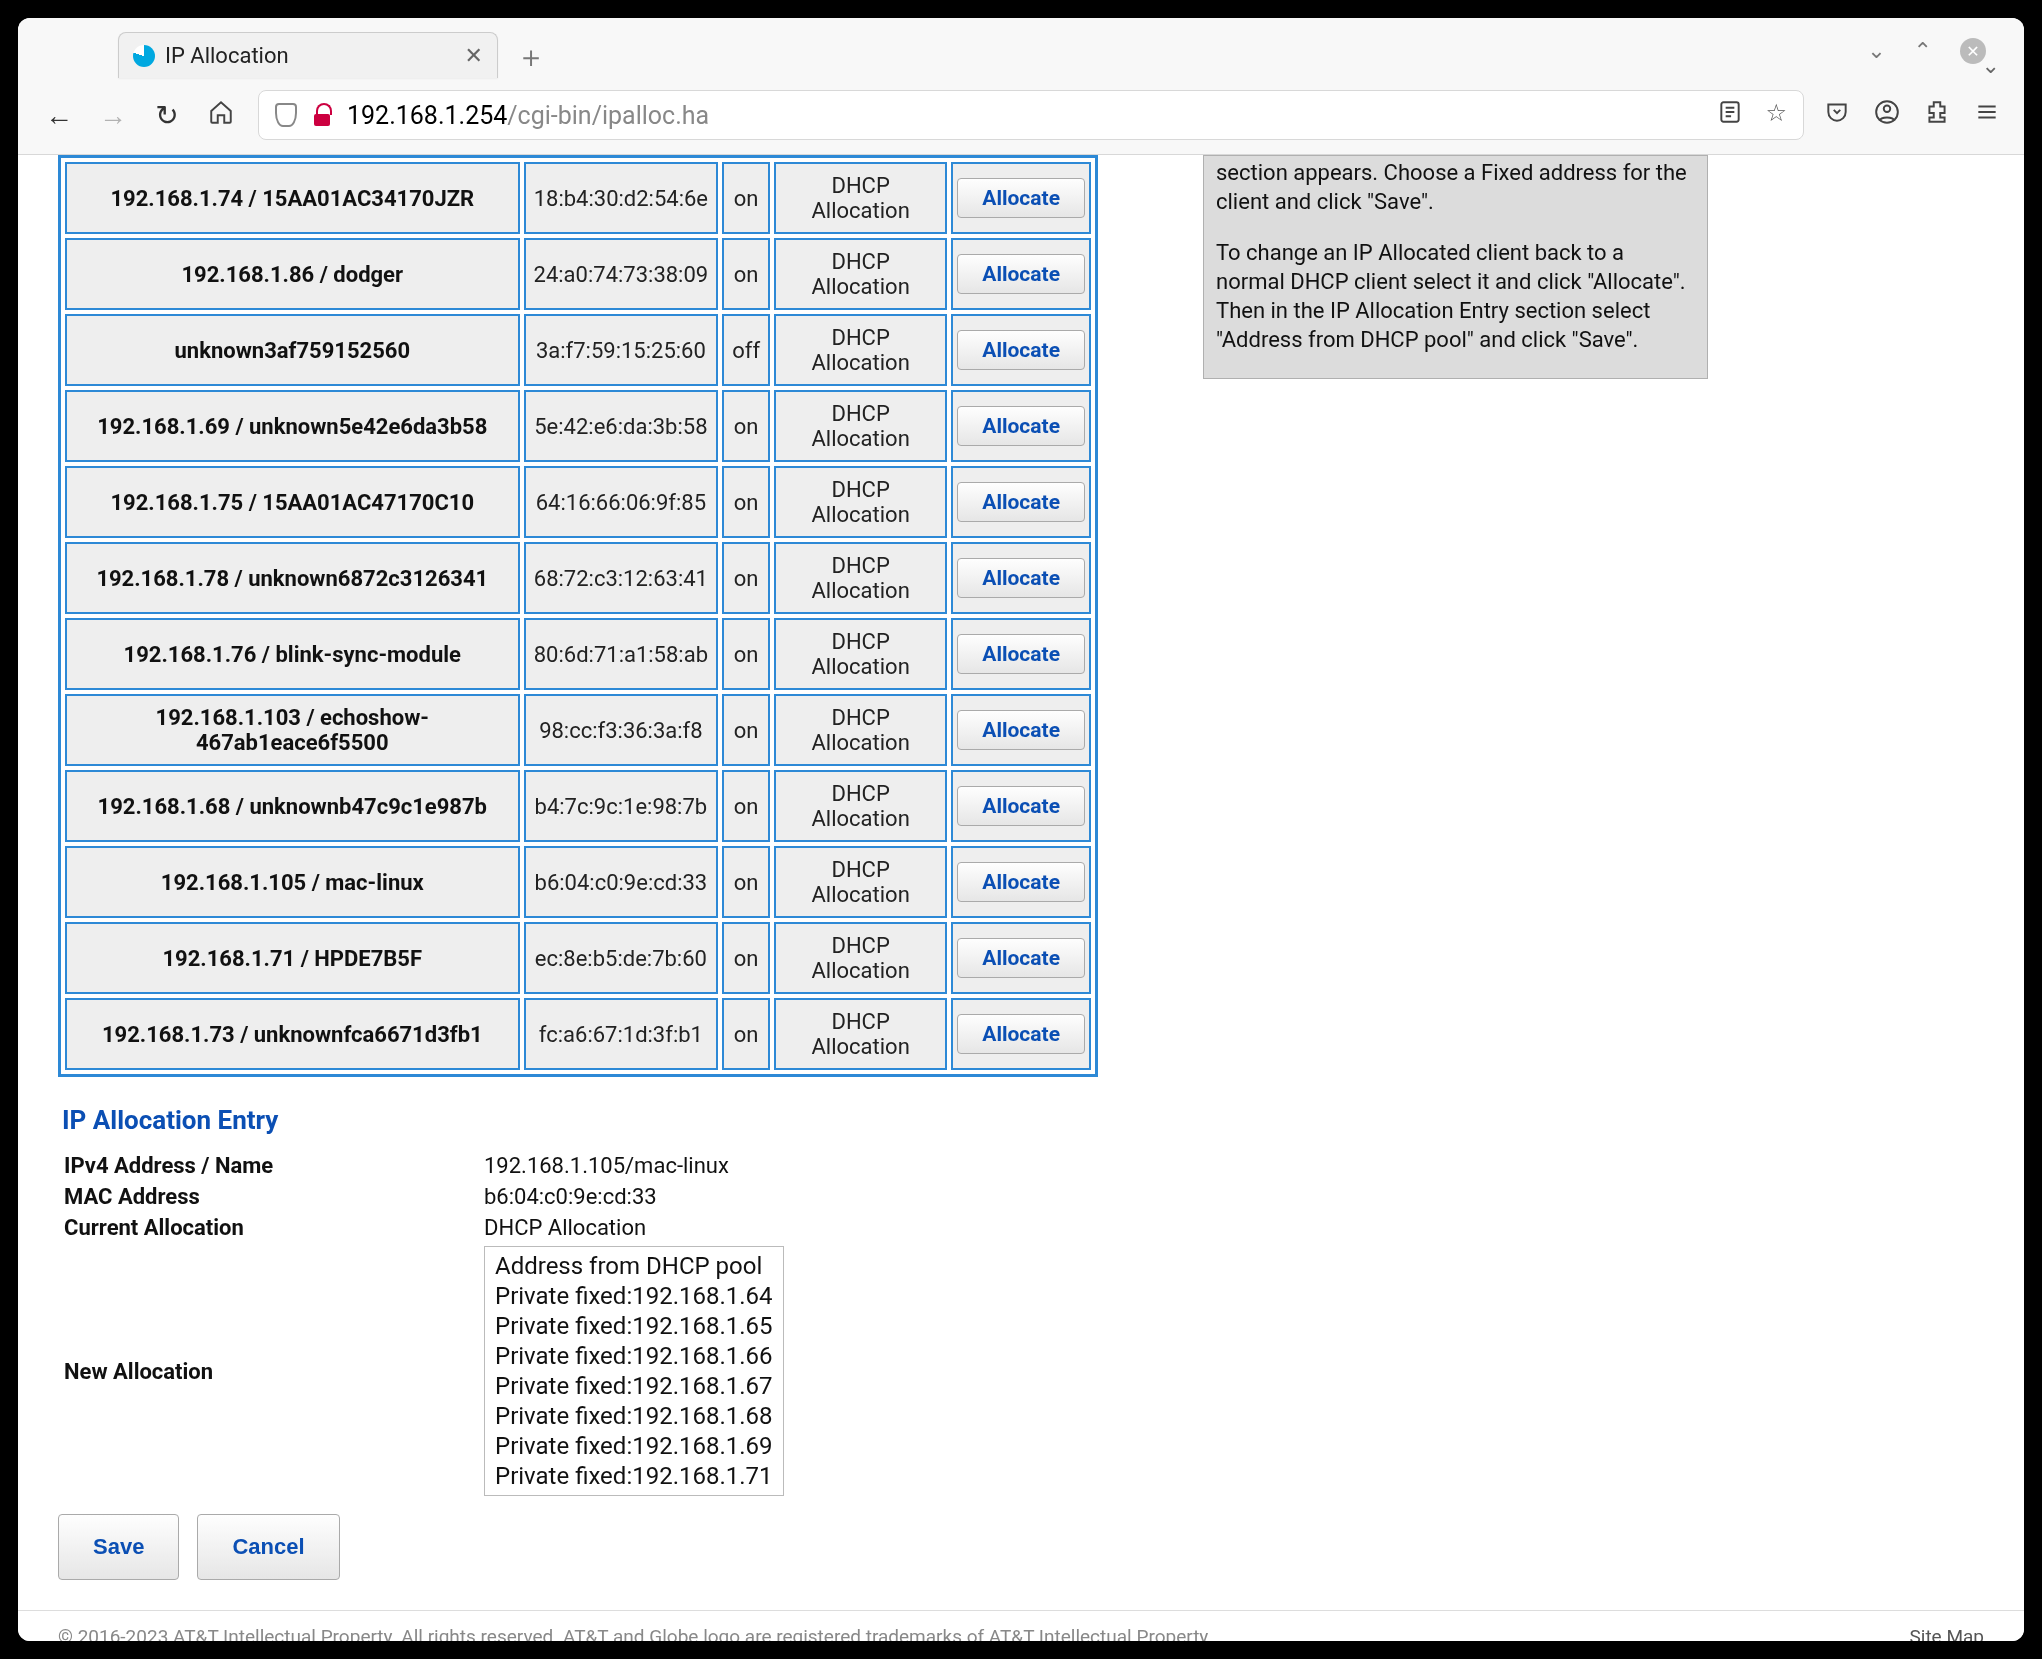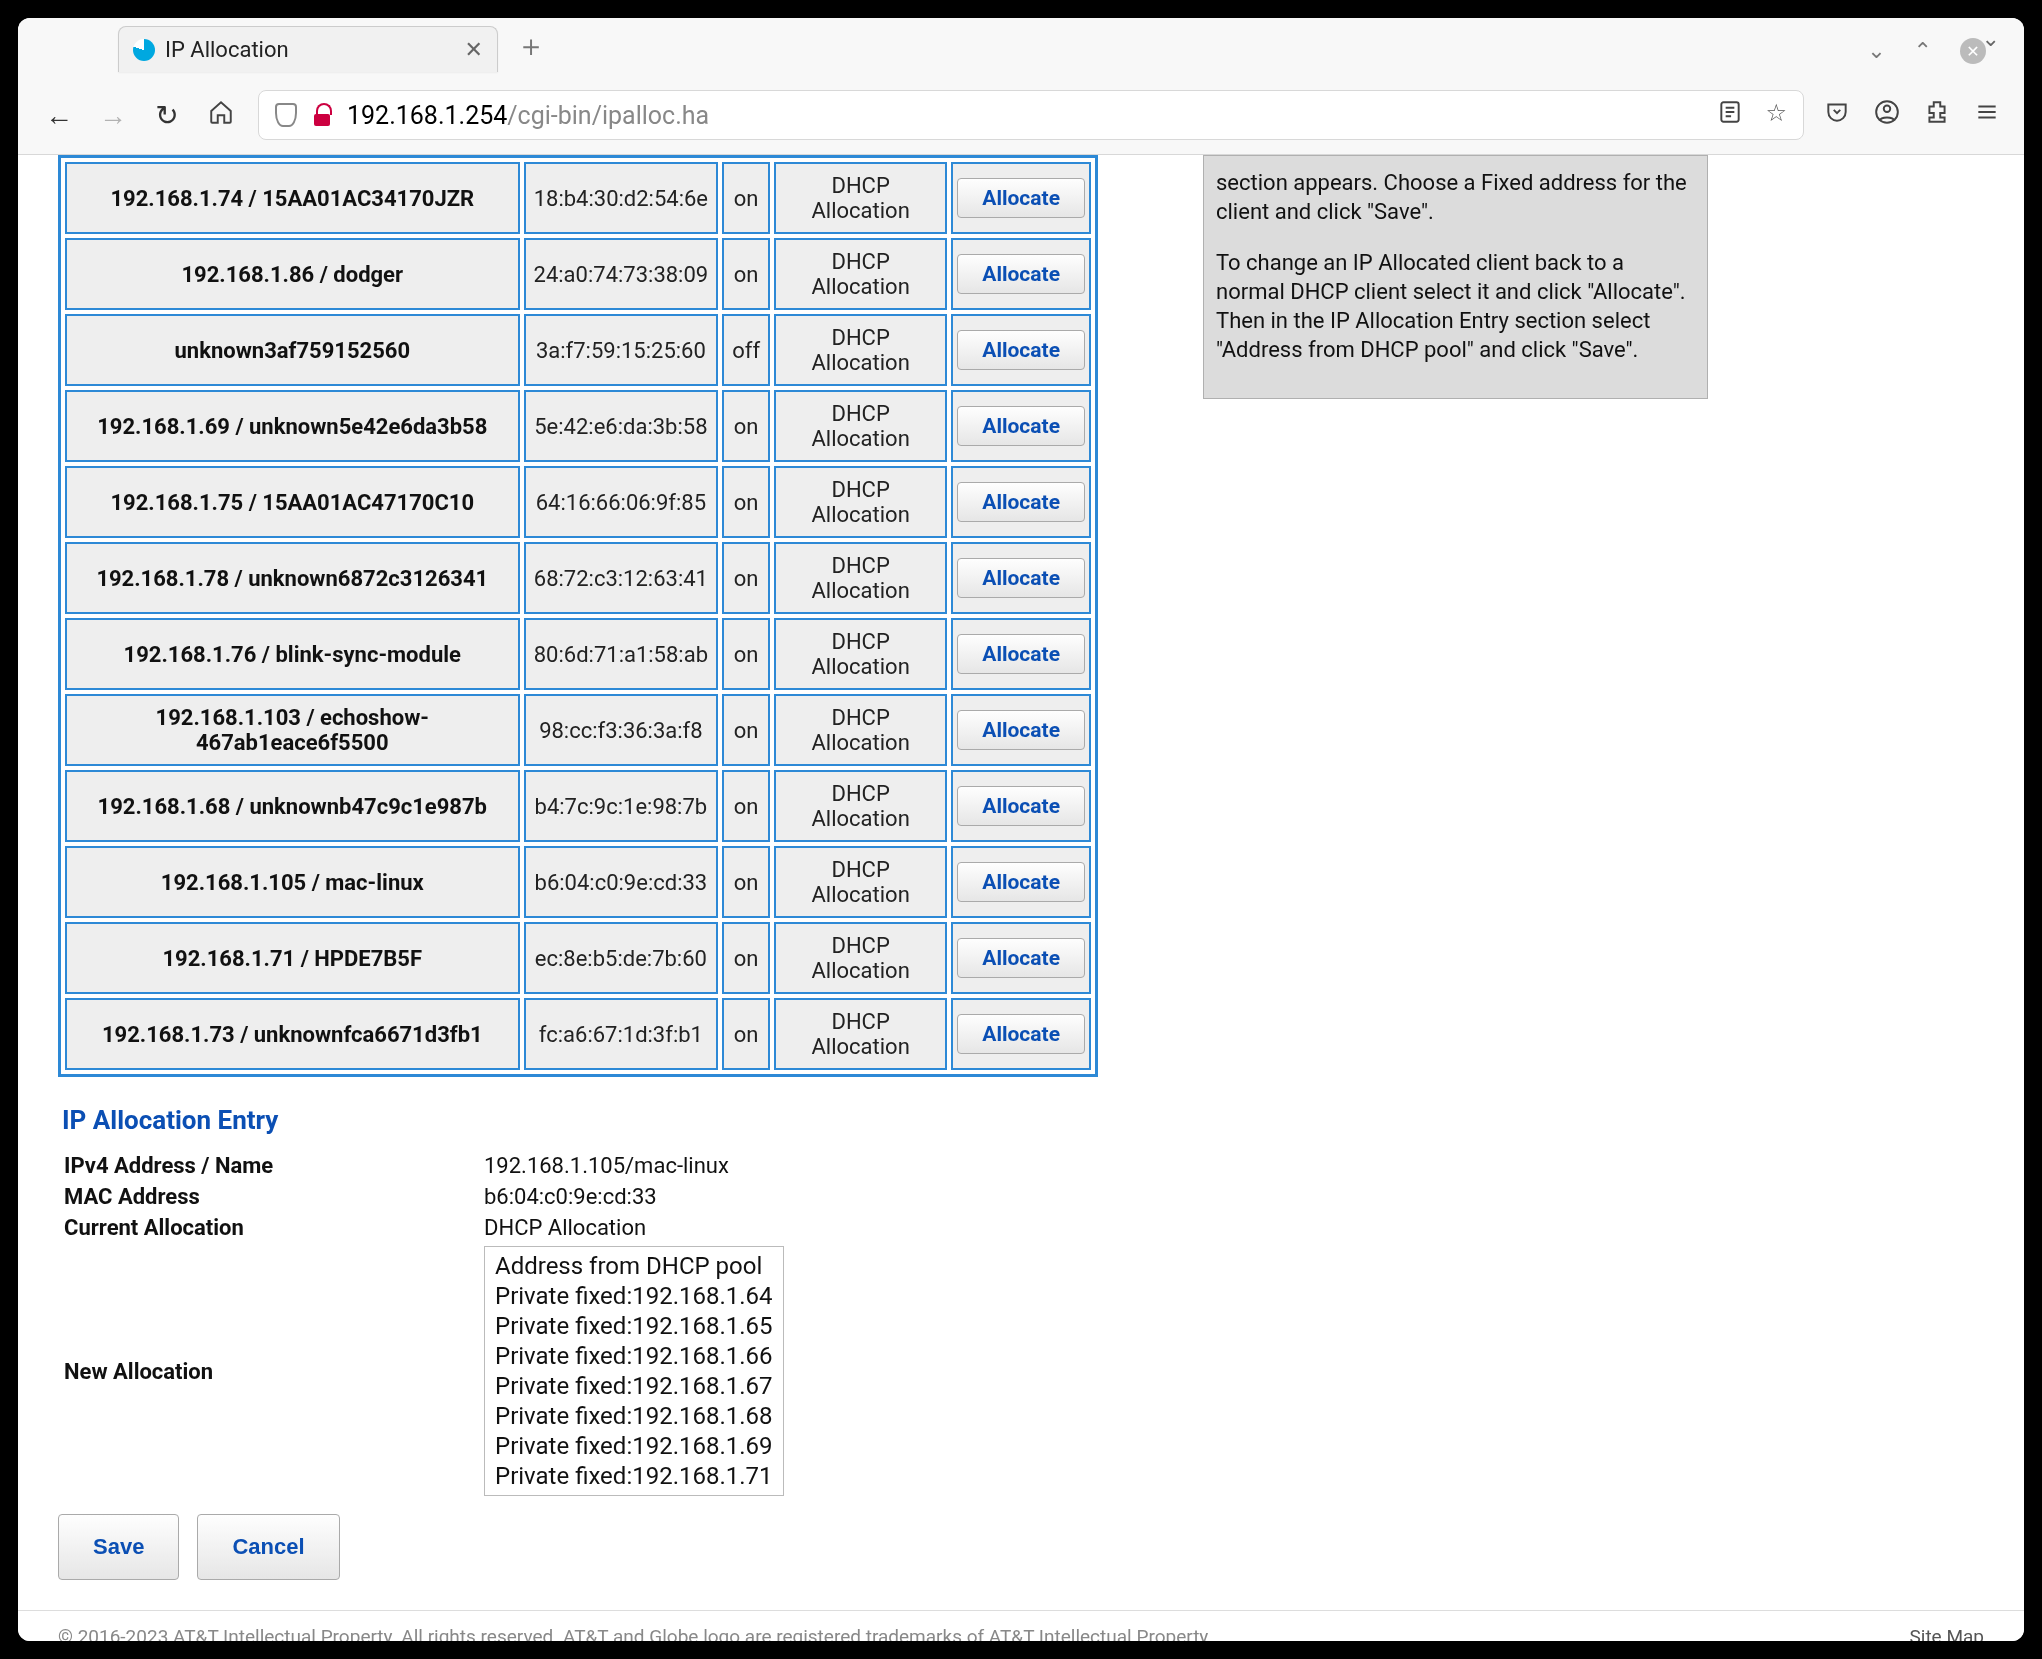--- a/index.html
+++ b/index.html
@@ -7,7 +7,7 @@
 .viewport{position:absolute;top:0;left:0;width:2042px;height:1659px;background:#000;border-radius:25px;padding:18px}
 .window{width:100%;height:100%;background:#fff;border-radius:12px;overflow:hidden;display:flex;flex-direction:column}
 .chrome{background:#f8f8f8;border-bottom:1px solid #d8d8d8}
-.tabbar{display:flex;align-items:flex-start;padding:8px 0 0 100px;height:60px;gap:8px}
+.tabbar{display:flex;align-items:flex-end;padding:8px 0 0 100px;height:60px;gap:8px}
 .tab{background:#f1f1f1;border:1px solid #ccc;border-bottom:none;border-top-left-radius:8px;border-top-right-radius:8px;padding:10px 14px;display:flex;align-items:center;gap:10px;width:380px;box-shadow:0 1px 2px rgba(0,0,0,.05)}
 .tab .favicon{width:22px;height:22px;border-radius:50%;background:conic-gradient(from 0deg,#00a8e0,#00a8e0 80%,#fff 80%)}
 .tab .title{font-size:22px;color:#222;flex:1}

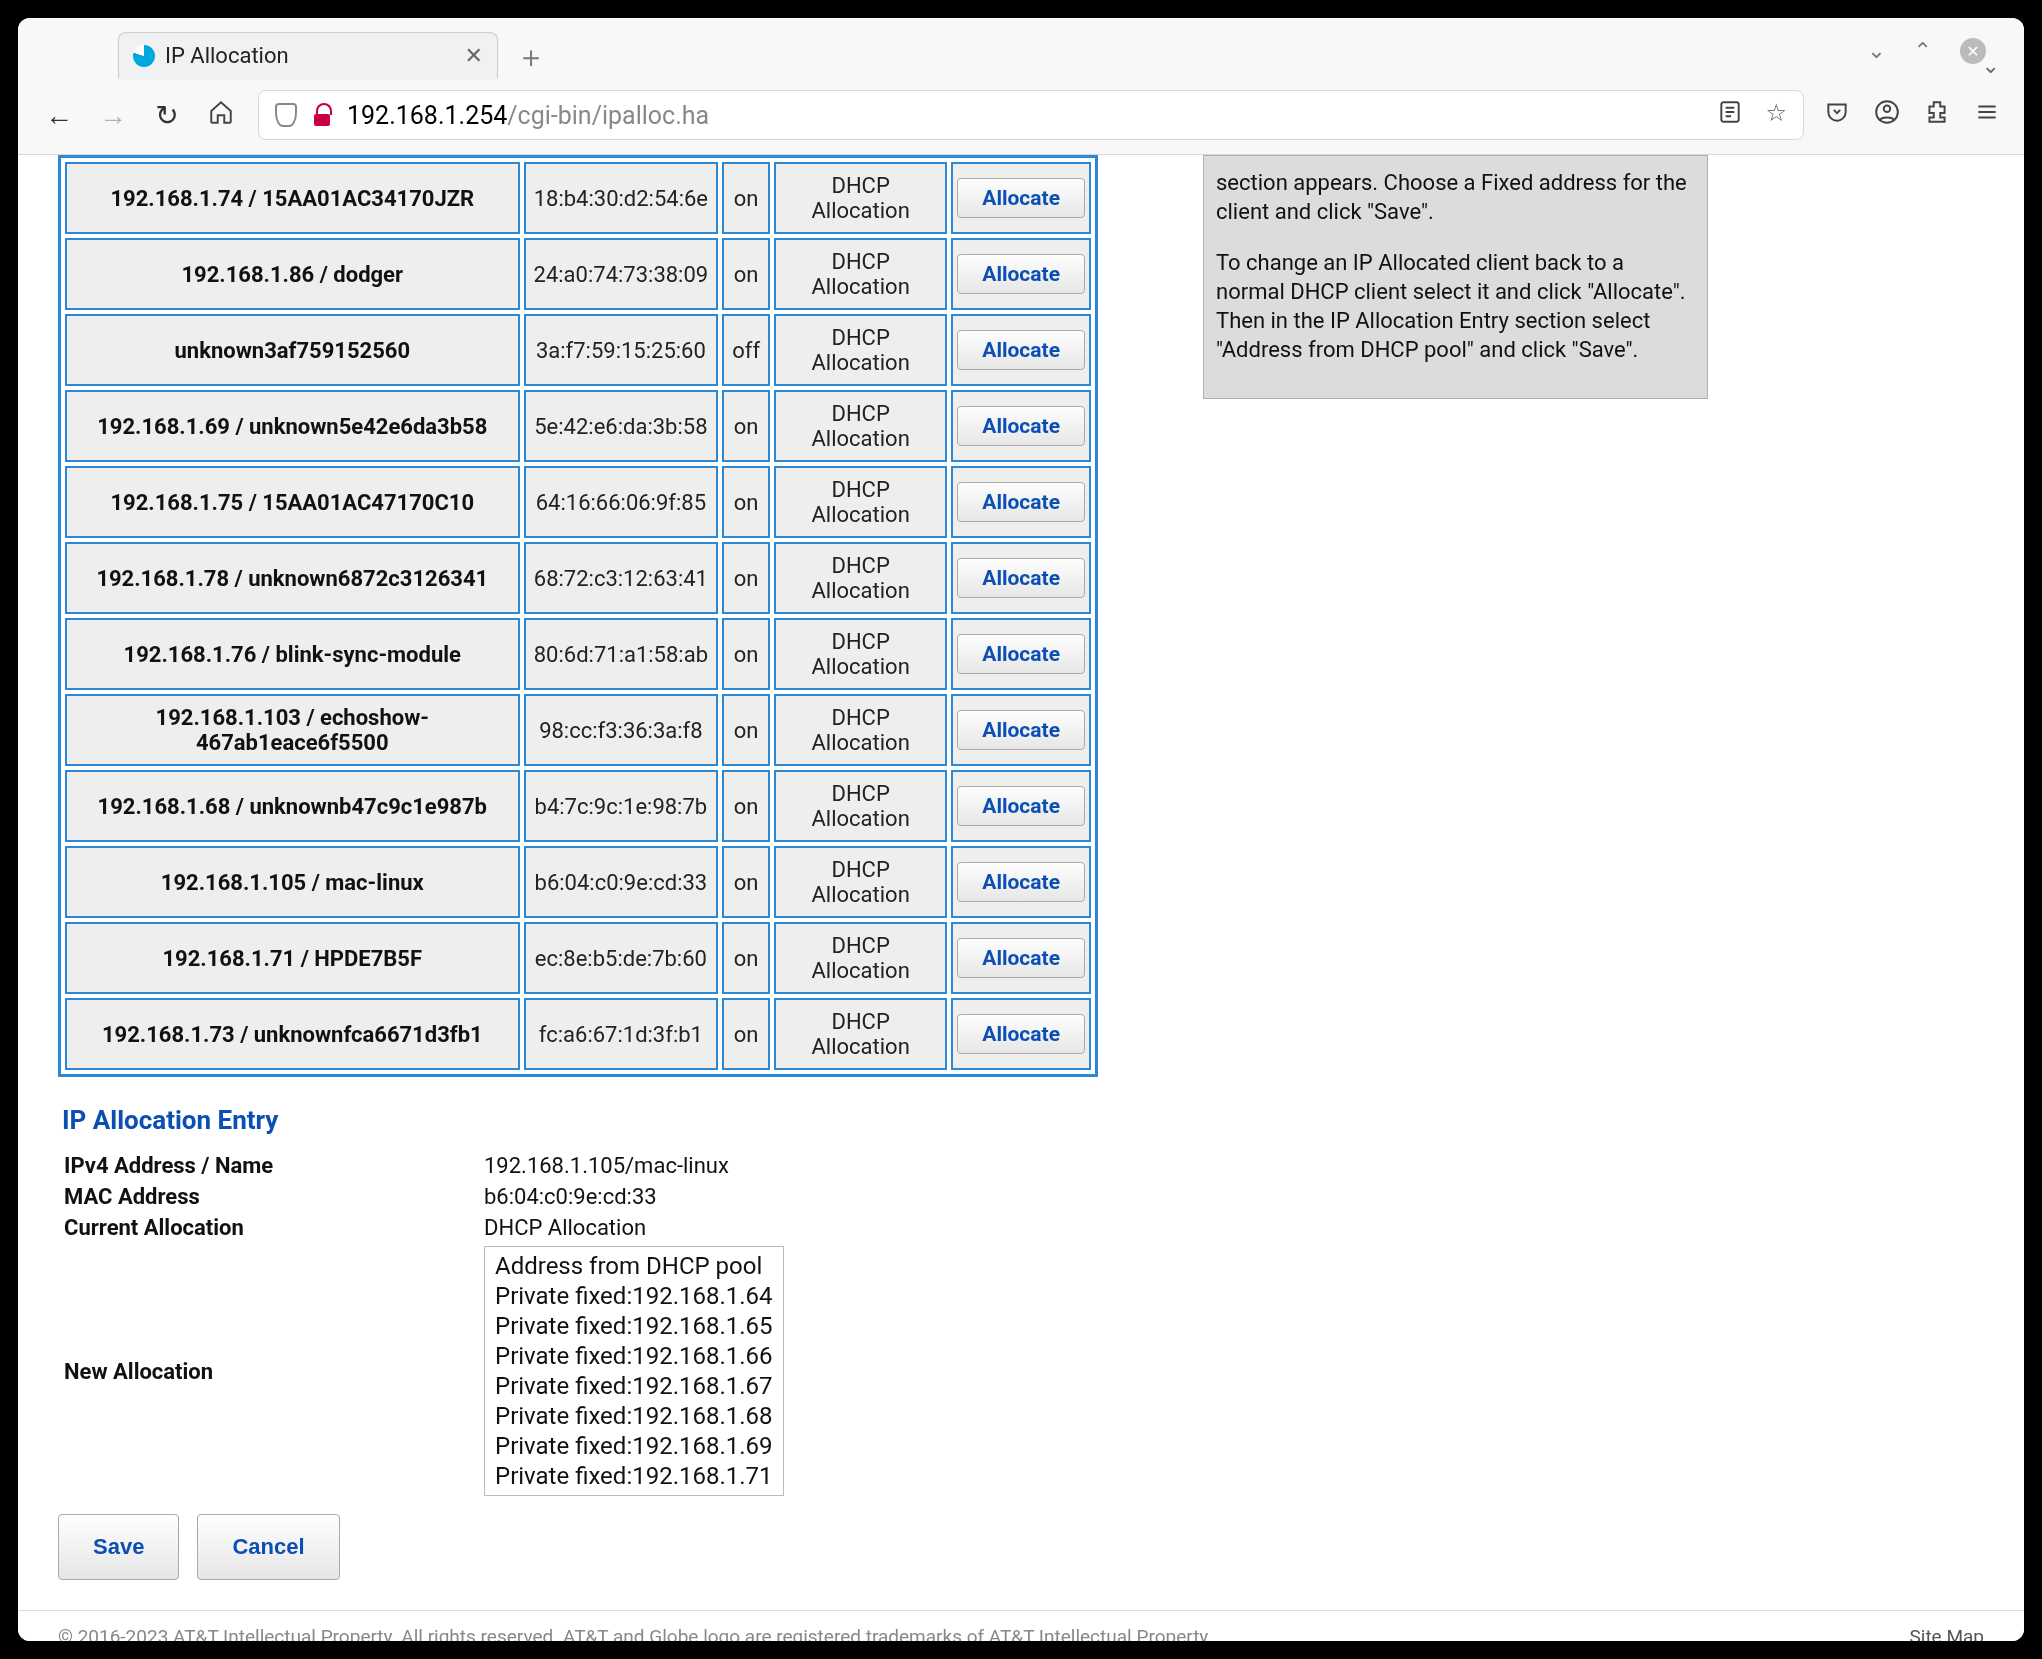--- a/index.html
+++ b/index.html
@@ -44,7 +44,7 @@
 .selectbox .opt{font-size:24px;color:#111;padding:1px 0}
 .formbtns{margin:18px 0 30px;display:flex;gap:18px}
 .formbtn{background:linear-gradient(#fefefe,#e6e6e6);border:1px solid #aaa;border-radius:4px;padding:19px 34px;color:#0b4fb4;font-weight:700;font-size:22px}
-.helpbox{width:505px;background:#dcdcdc;border:1px solid #b0b0b0;padding:12px 12px;font-size:22px;color:#111;line-height:1.32}
+.helpbox{width:505px;background:#dcdcdc;border:1px solid #b0b0b0;padding:2px 12px;font-size:22px;color:#111;line-height:1.32}
 .helpbox p{margin-bottom:22px}
 .footer{border-top:1px solid #ddd;padding:14px 40px 24px;color:#888;font-size:19px;display:flex;justify-content:space-between;align-items:flex-start}
 .footer .sitemap{color:#555;text-decoration:underline;white-space:nowrap}

